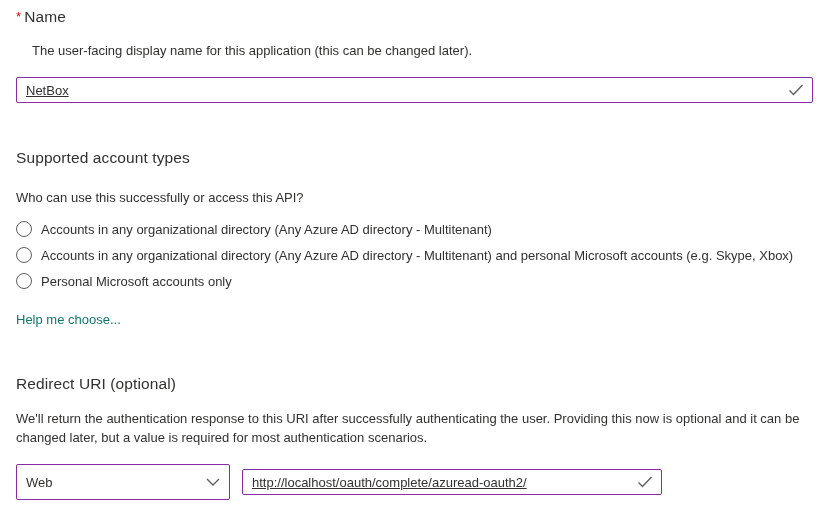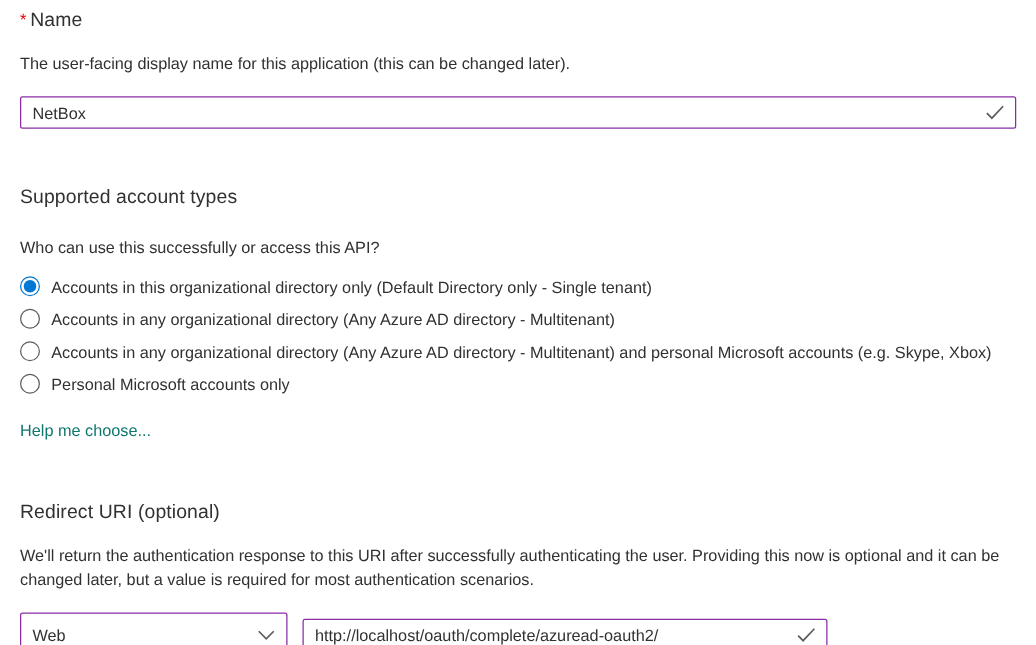--- a/index.html
+++ b/index.html
@@ -114,7 +114,7 @@
   }
 
   
-  .mt-name-desc { margin-top: 15px; }
+  .mt-name-desc { margin-top: 15px; margin-left: 16px; }
   .mt-name-input { margin-top: 17px; }
   .mt-section2 { margin-top: 46px; }
   .mt-question { margin-top: 21px; }

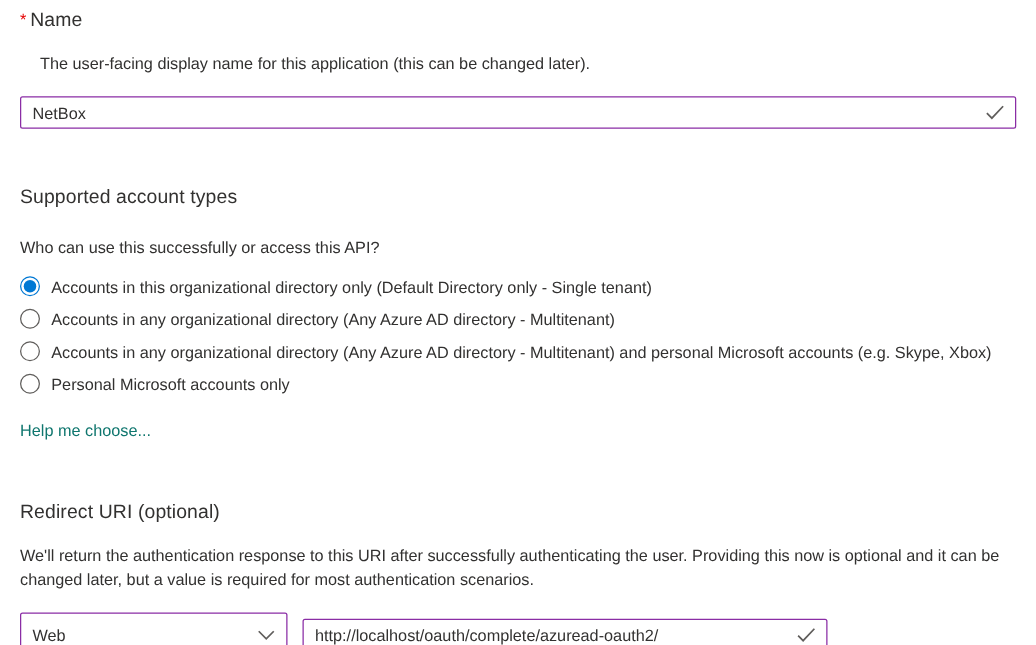--- a/index.html
+++ b/index.html
@@ -38,6 +38,7 @@
     height: 26px;
     display: flex;
     align-items: flex-start;
+    text-decoration: underline;
   }
   .textbox input {
     border: none;

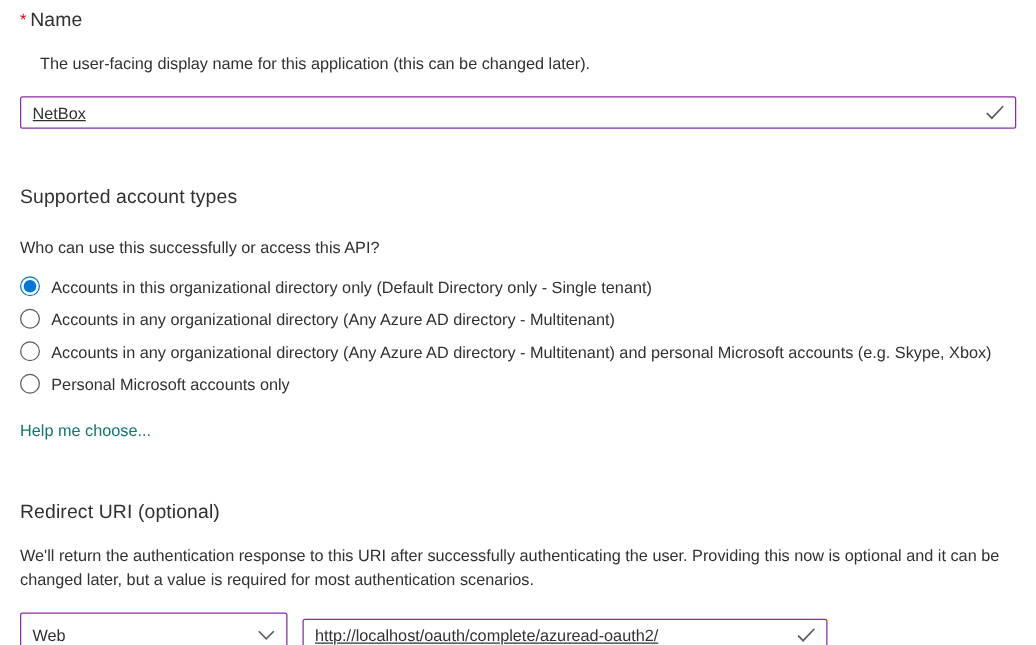--- a/index.html
+++ b/index.html
@@ -152,12 +152,6 @@
   <div class="helper-text mt-question">Who can use this successfully or access this API?</div>
 
   <div class="mt-radios">
-    <div class="radio-row selected">
-      <span class="radio-circle">
-          <span class="radio-dot"></span>
-        </span>
-      <span class="radio-label">Accounts in this organizational directory only (Default Directory only - Single tenant)</span>
-    </div>
     <div class="radio-row">
       <span class="radio-circle">
           <span class="radio-dot"></span>

